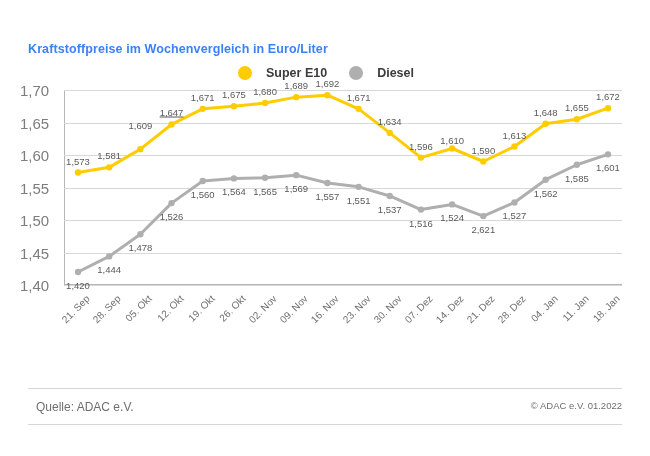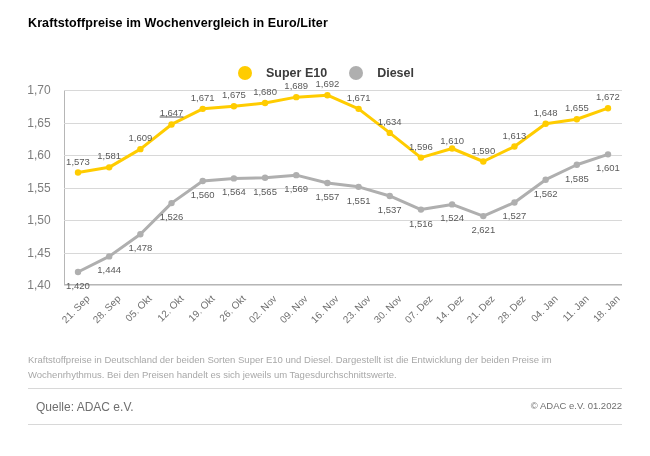--- a/index.html
+++ b/index.html
@@ -22,10 +22,10 @@
   .chart-title {
     position: absolute;
     left: 28px;
-    top: 16px;
+    top: 42px;
     font-size: 12.5px;
     font-weight: bold;
-    color: #000000;
+    color: #3b82f6;
     letter-spacing: 0.1px;
   }
   

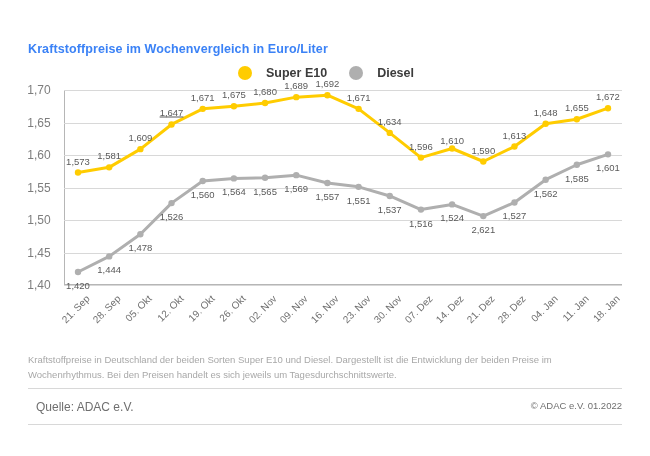--- a/index.html
+++ b/index.html
@@ -72,8 +72,8 @@
     position: absolute;
     left: -44px;
     width: 38px;
-    text-align: center;
-    font-size: 12px;
+    text-align: left;
+    font-size: 15px;
     color: #7d7d7d;
     transform: translateY(-50%);
   }

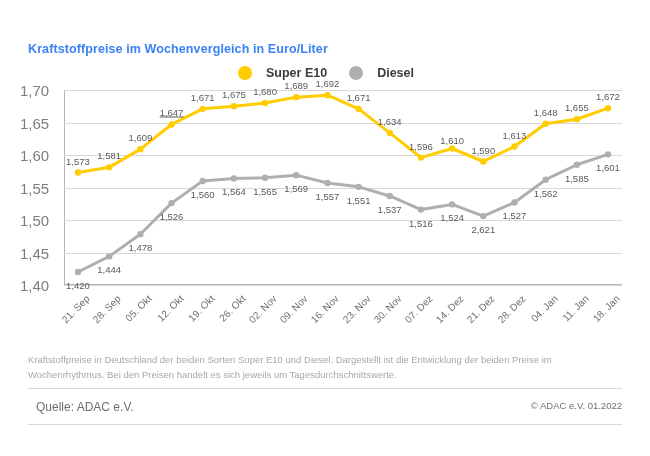--- a/index.html
+++ b/index.html
@@ -223,7 +223,7 @@
       </svg>
       <div class="pt-label" style="left: 14px; top: 70.55px;">1,573</div>
       <div class="pt-label" style="left: 45.1765px; top: 65.35px;">1,581</div>
-      <div class="pt-label" style="left: 76.3529px; top: 47px;">1,609</div>
+      <div class="pt-label" style="left: 76.3529px; top: 35px;">1,609</div>
       <div class="pt-label" style="left: 107.529px; top: 22.45px; text-decoration: underline;">1,647</div>
       <div class="pt-label" style="left: 138.706px; top: 6.85px;">1,671</div>
       <div class="pt-label" style="left: 169.882px; top: 4.25px;">1,675</div>

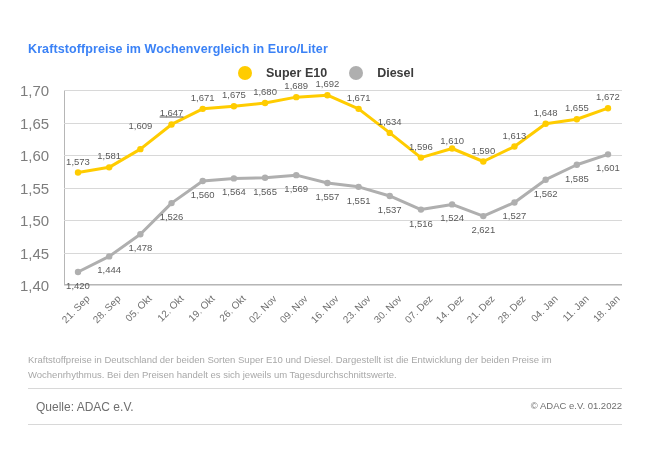--- a/index.html
+++ b/index.html
@@ -277,7 +277,6 @@
       <div class="xtick" style="left: 504px; top: 203px; width: 46px;">18. Jan</div>
     </div>
 
-  <div class="footnote">Kraftstoffpreise in Deutschland der beiden Sorten Super E10 und Diesel. Dargestellt ist die Entwicklung der beiden Preise im Wochenrhythmus. Bei den Preisen handelt es sich jeweils um Tagesdurchschnittswerte.</div>
   <div class="rule" style="top:388px"></div>
   <div class="source">Quelle: ADAC e.V.</div>
   <div class="copyright">© ADAC e.V. 01.2022</div>

